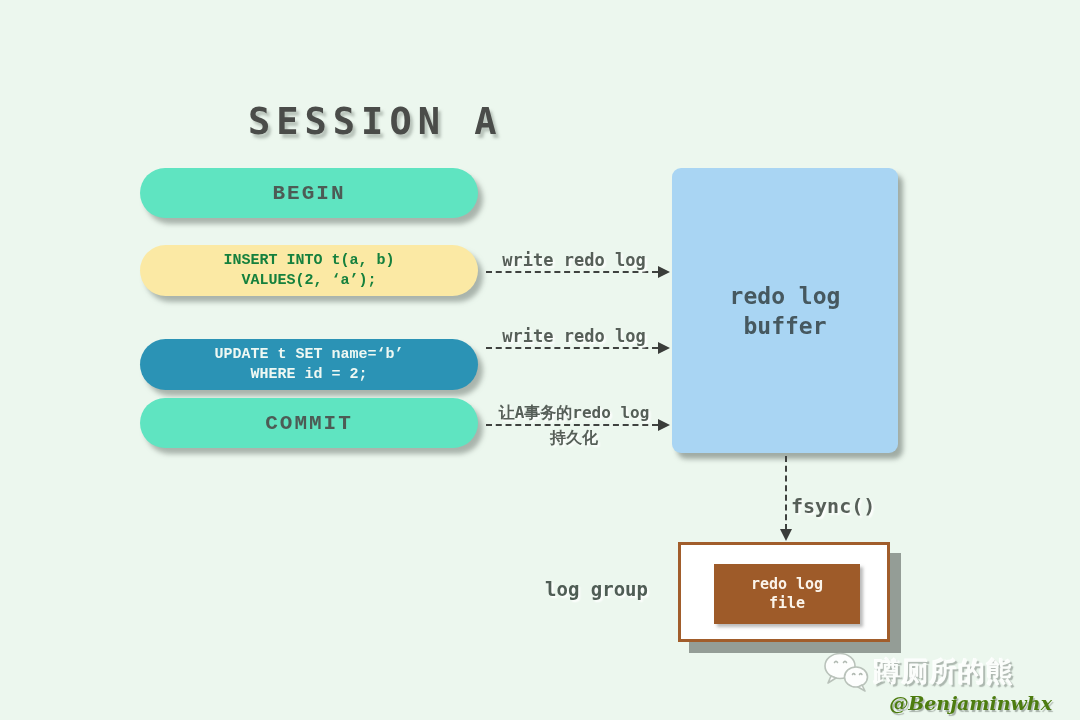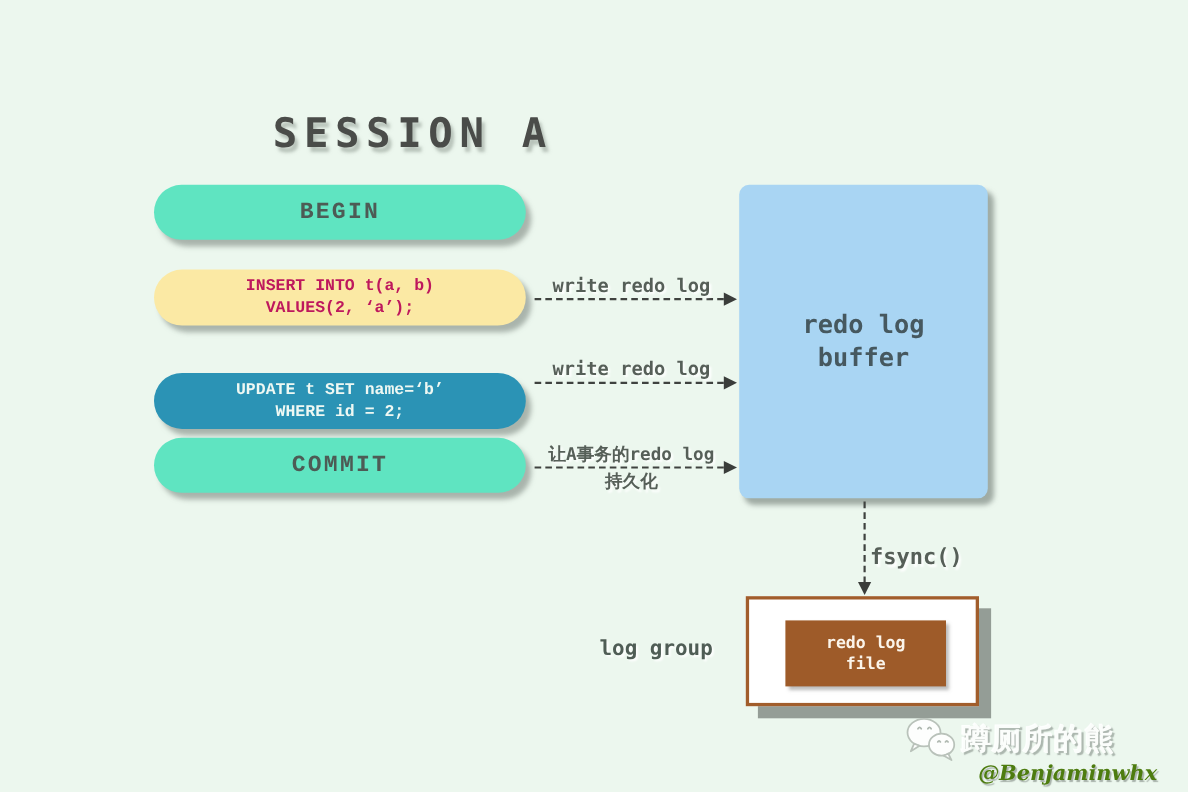--- a/index.html
+++ b/index.html
@@ -40,7 +40,7 @@
     font-family: Liberation Mono, monospace;
   }
   .pill-begin  { top: 168px; height: 50px; background: #5fe4c1; color: #4d5b55; font-size: 21px; font-weight: bold; letter-spacing: 2px; }
-  .pill-insert { top: 245px; height: 51px; background: #fbe9a4; color: #be185d; font-size: 15px; font-weight: bold; line-height: 20px; }
+  .pill-insert { top: 245px; height: 51px; background: #fbe9a4; color: #15803d; font-size: 15px; font-weight: bold; line-height: 20px; }
   .pill-update { top: 339px; height: 51px; background: #2b93b5; color: #eef8f3; font-size: 15px; font-weight: bold; line-height: 20px; }
   .pill-commit { top: 398px; height: 50px; background: #5fe4c1; color: #4d5b55; font-size: 21px; font-weight: bold; letter-spacing: 2px; }
 

